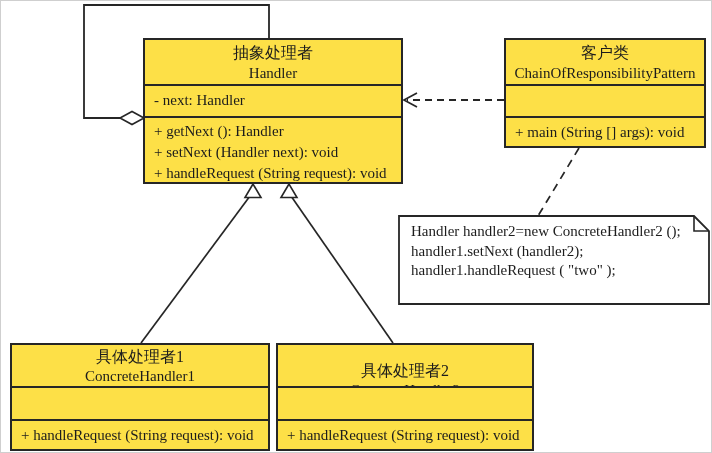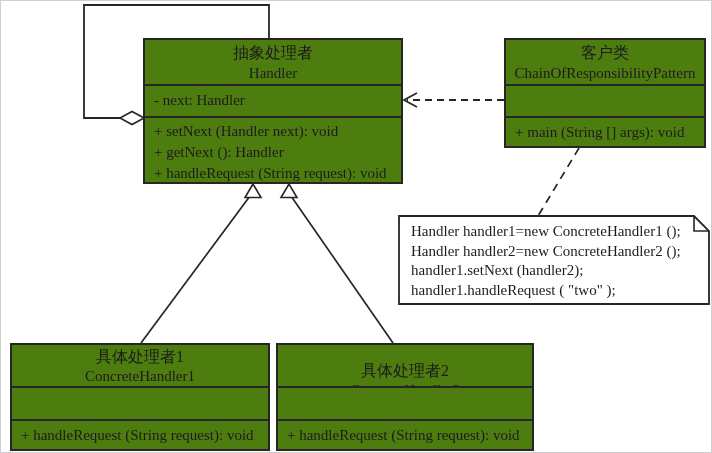--- a/index.html
+++ b/index.html
@@ -16,7 +16,7 @@
   #wires{position:absolute;left:0;top:0;z-index:1;}
   .cls{
     position:absolute;
-    background:#4d7c0f;
+    background:#fde047;
     border:2px solid #262626;
     box-sizing:border-box;
     z-index:2;

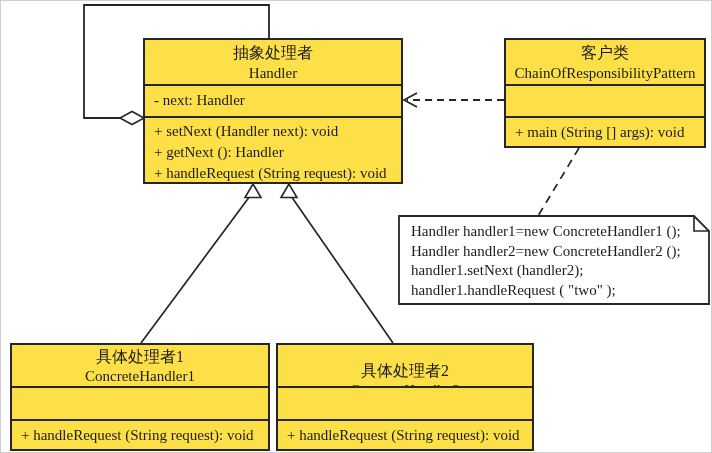--- a/index.html
+++ b/index.html
@@ -78,8 +78,8 @@
       <div class="member">- next: Handler</div>
     </div>
     <div class="methods" style="height:64px;">
+      <div class="member">+ getNext (): Handler</div>
       <div class="member">+ setNext (Handler next): void</div>
-      <div class="member">+ getNext (): Handler</div>
       <div class="member">+ handleRequest (String request): void</div>
     </div>
   </div>

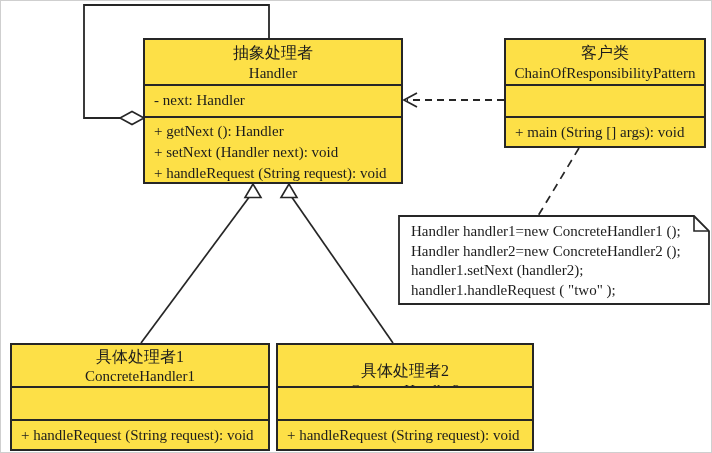--- a/index.html
+++ b/index.html
@@ -118,7 +118,6 @@
   </div>
 
   <div class="note-text">
-    <div class="note-line">Handler handler1=new ConcreteHandler1 ();</div>
     <div class="note-line">Handler handler2=new ConcreteHandler2 ();</div>
     <div class="note-line">handler1.setNext (handler2);</div>
     <div class="note-line">handler1.handleRequest (  "two"  );</div>

